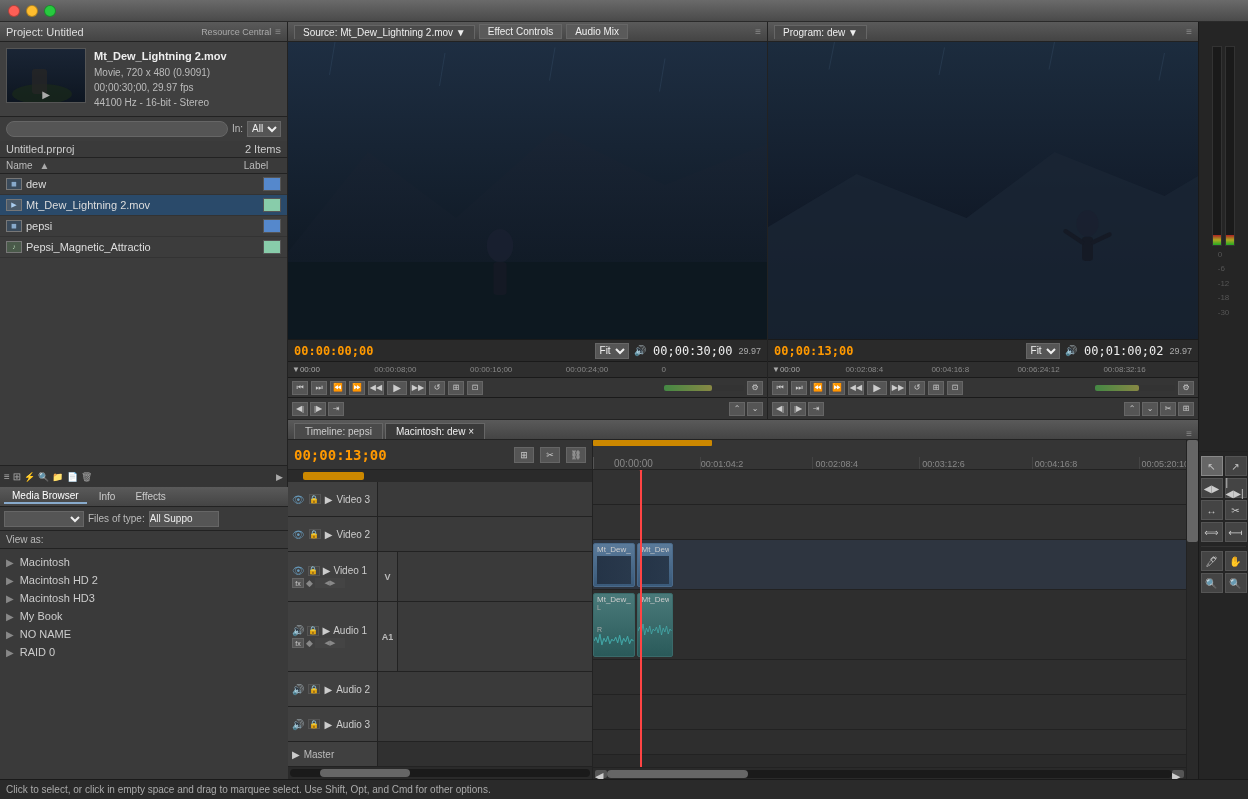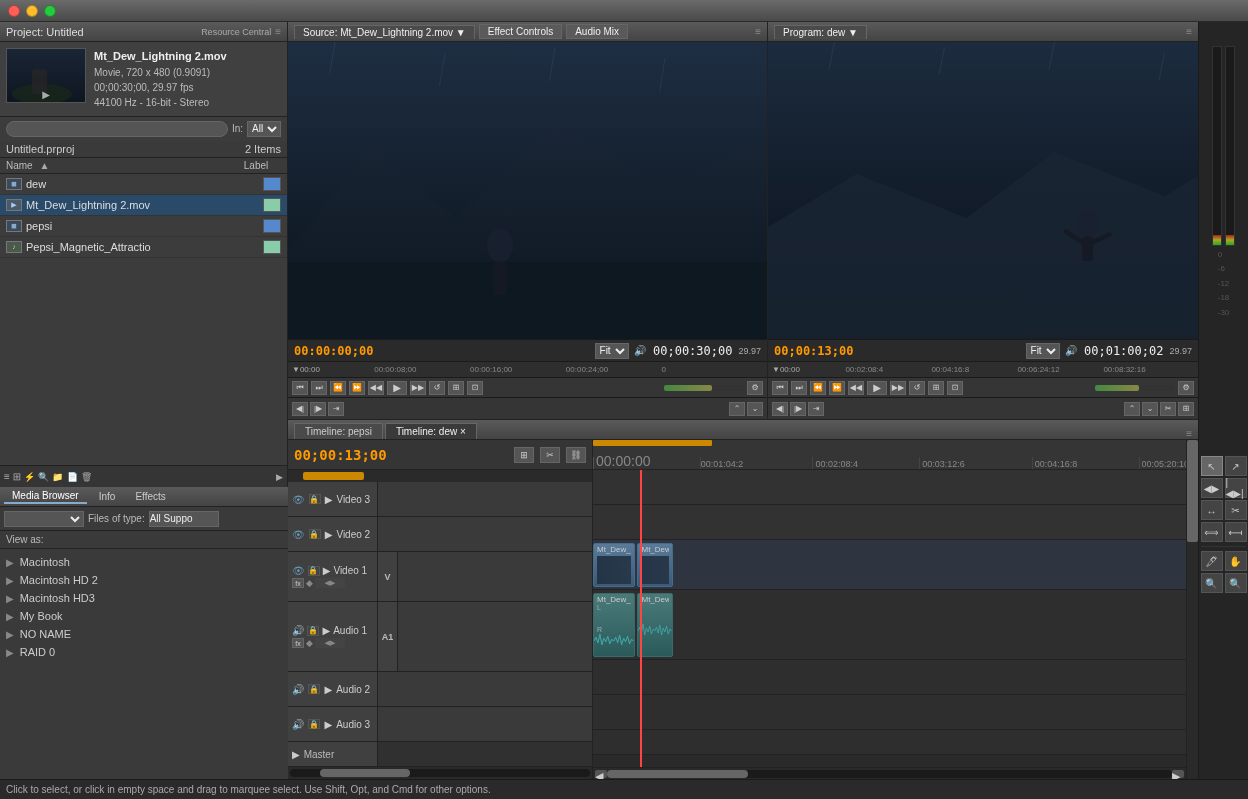--- a/index.html
+++ b/index.html
@@ -949,7 +949,7 @@
 
       <div class="timeline-tabs-bar">
         <div class="timeline-tab">Timeline: pepsi</div>
-        <div class="timeline-tab active">Timeline: dew ×</div>
+        <div class="timeline-tab active">Macintosh: dew ×</div>
         <div style="flex:1"></div>
         <span style="color:#888;font-size:10px;cursor:pointer">≡</span>
       </div>

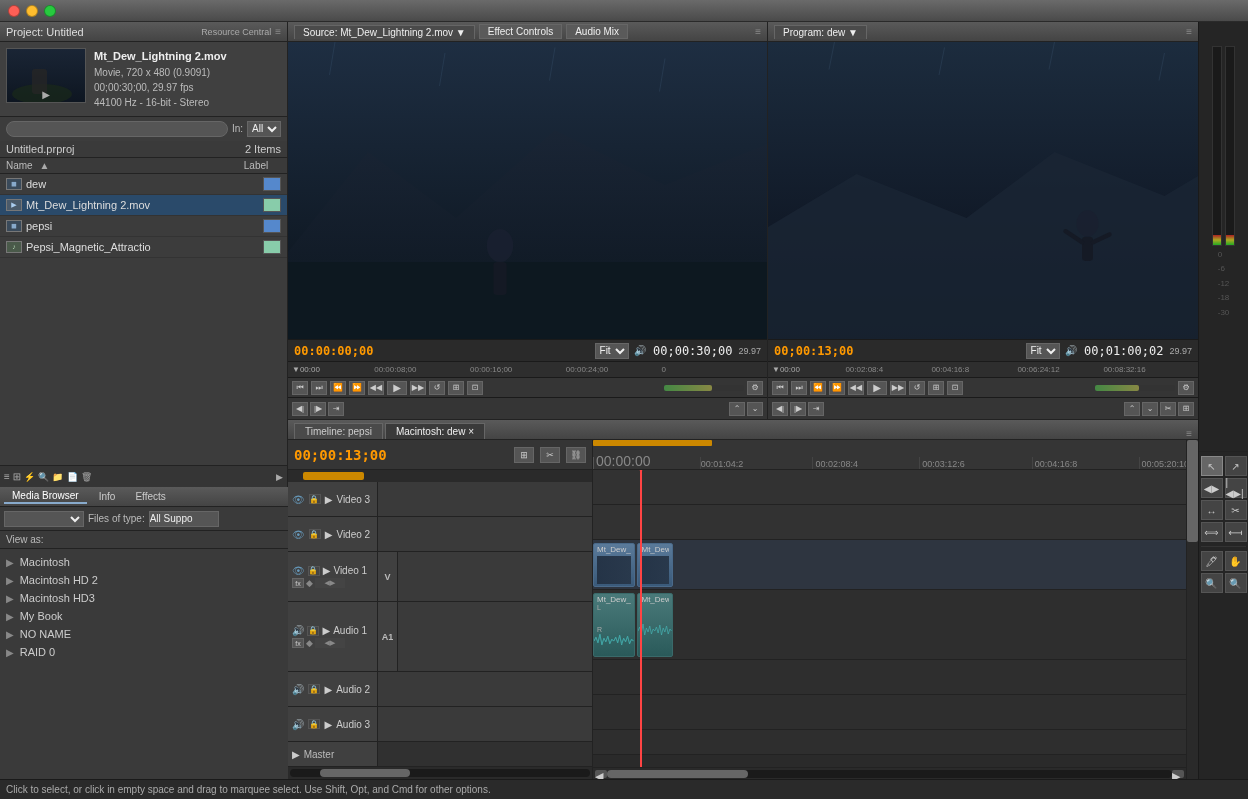--- a/index.html
+++ b/index.html
@@ -1070,7 +1070,7 @@
 
           <div class="timeline-ruler">
             <div class="ruler-markers">
-              <span style="position:absolute;left:0px;font-size:14px;color:#888;border-left:1px solid #555;padding-left:2px;bottom:0;height:12px;display:flex;align-items:flex-end">00:00:00</span>
+              <span style="position:absolute;left:0px;font-size:10px;color:#888;border-left:1px solid #555;padding-left:20px;bottom:0;height:12px;display:flex;align-items:flex-end">00:00:00</span>
               <span style="position:absolute;left:18%;font-size:9px;color:#888;border-left:1px solid #444;padding-left:0;bottom:0;height:12px;display:flex;align-items:flex-end">00:01:04:2</span>
               <span style="position:absolute;left:37%;font-size:9px;color:#888;border-left:1px solid #444;padding-left:2px;bottom:0;height:12px;display:flex;align-items:flex-end">00:02:08:4</span>
               <span style="position:absolute;left:55%;font-size:9px;color:#888;border-left:1px solid #444;padding-left:2px;bottom:0;height:12px;display:flex;align-items:flex-end">00:03:12:6</span>

